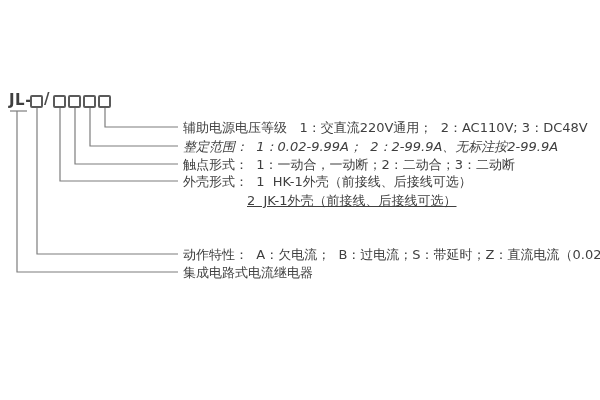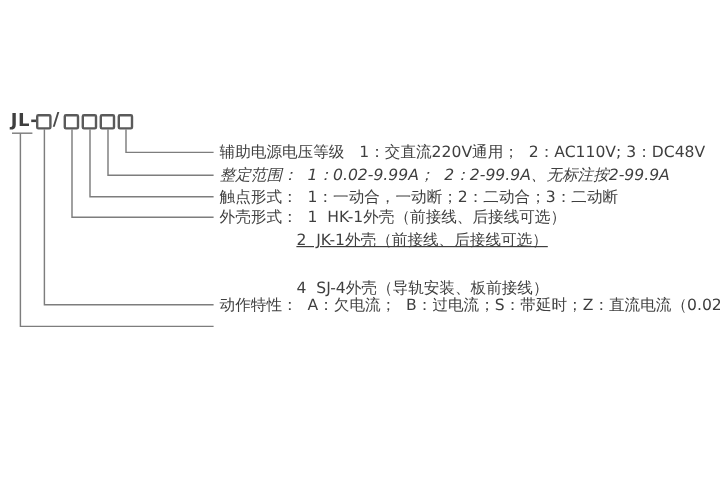--- a/index.html
+++ b/index.html
@@ -104,7 +104,6 @@
   <div class="lbl row3">触点形式：  1：一动合，一动断；2：二动合；3：二动断</div>
   <div class="lbl row4">外壳形式：  1  HK-1外壳（前接线、后接线可选）</div>
   <div class="lbl row5">2  JK-1外壳（前接线、后接线可选）</div>
-  <div class="lbl row7">4  SJ-4外壳（导轨安装、板前接线）</div>
   <div class="lbl row8">动作特性：  A：欠电流；  B：过电流；S：带延时；Z：直流电流（0.02-5A）</div>
 
 </div>

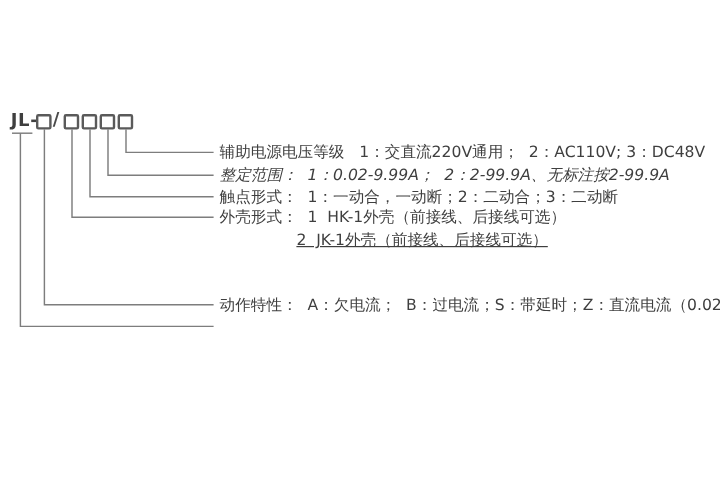--- a/index.html
+++ b/index.html
@@ -105,6 +105,7 @@
   <div class="lbl row4">外壳形式：  1  HK-1外壳（前接线、后接线可选）</div>
   <div class="lbl row5">2  JK-1外壳（前接线、后接线可选）</div>
   <div class="lbl row8">动作特性：  A：欠电流；  B：过电流；S：带延时；Z：直流电流（0.02-5A）</div>
+  <div class="lbl row9">集成电路式电流继电器</div>
 
 </div>
 

